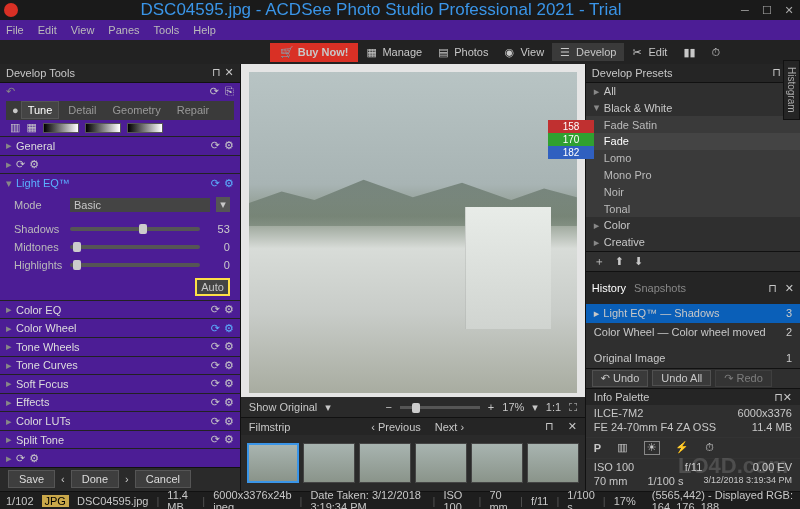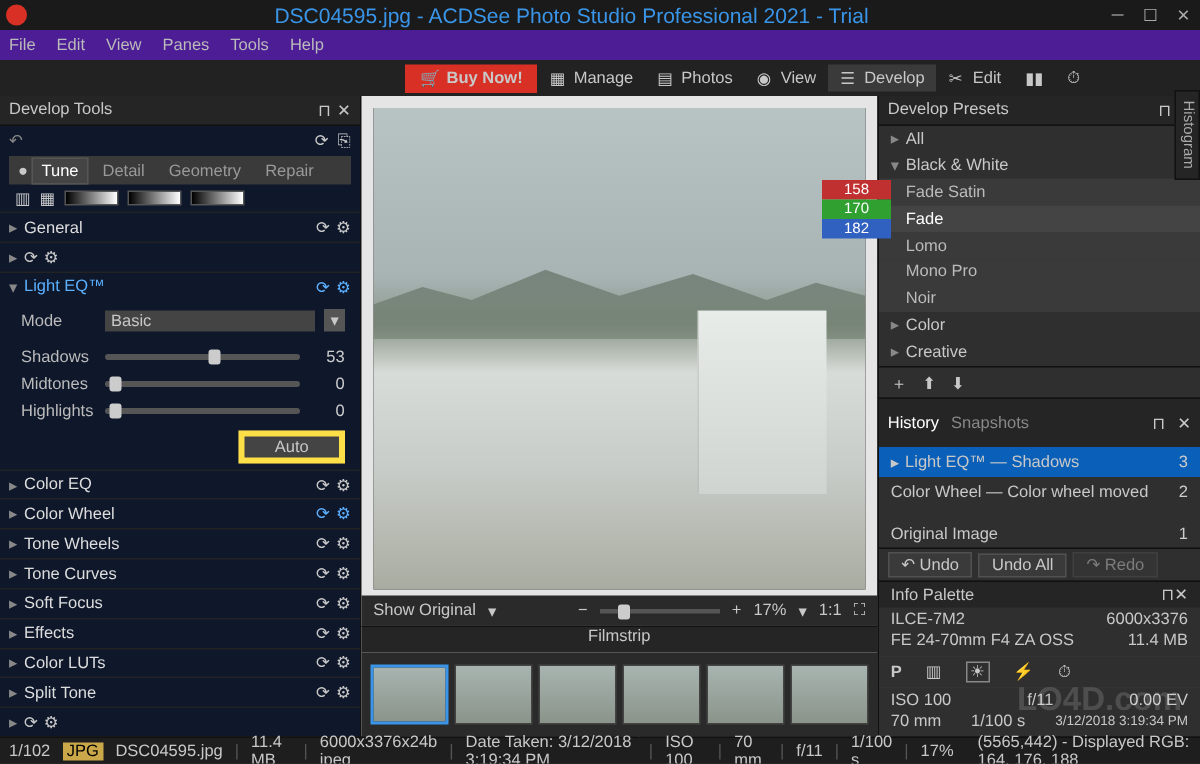--- a/index.html
+++ b/index.html
@@ -6,7 +6,7 @@
 body { background: #2a2a2a; width: 800px; height: 509px; overflow: hidden; display: flex; flex-direction: column; }
 .titlebar { height: 20px; background: #1a1a1a; display: flex; align-items: center; padding: 0 4px; }
 .titlebar .logo { width: 14px; height: 14px; background: #d93025; border-radius: 7px; margin-right: 6px; }
-.titlebar .title { flex: 1; text-align: center; color: #3a95e8; font-size: 14px; }
+.titlebar .title { flex: 1; text-align: center; color: #3a95e8; font-size: 17px; }
 .winbtns { display: flex; gap: 8px; }
 .winbtn { width: 14px; height: 14px; display: flex; align-items: center; justify-content: center; color: #aaa; }
 .menubar { height: 20px; background: #4c1d95; display: flex; align-items: center; padding: 0 6px; gap: 14px; }

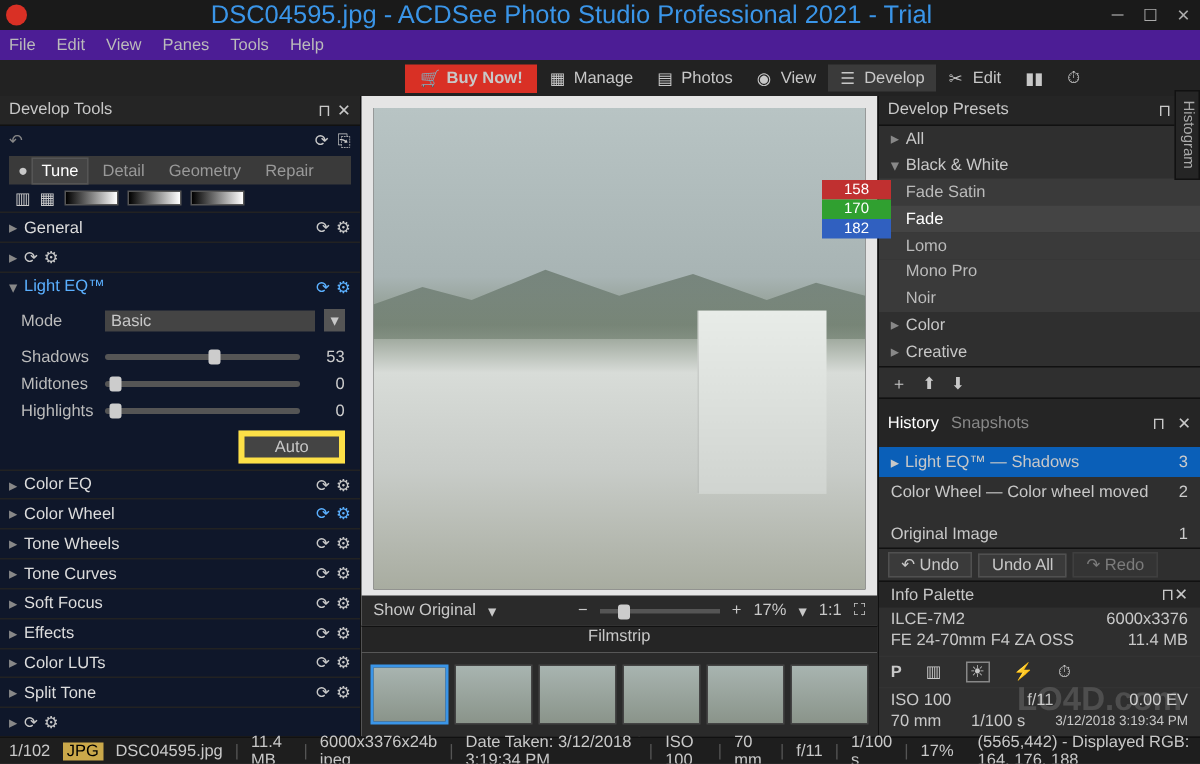--- a/index.html
+++ b/index.html
@@ -17,7 +17,7 @@
 .modebtn.active { background: #3a3a3a; }
 .modeicon { width: 12px; height: 12px; display: inline-block; }
 .main { flex: 1; display: flex; overflow: hidden; }
-.leftpanel { width: 244px; background: #0f172a; display: flex; flex-direction: column; border-right: 1px solid #111; }
+.leftpanel { width: 244px; background: #4c1d95; display: flex; flex-direction: column; border-right: 1px solid #111; }
 .panelheader { height: 20px; background: #252525; display: flex; align-items: center; padding: 0 6px; border-bottom: 1px solid #111; }
 .panelheader .ptitle { flex: 1; }
 .panelheader .picons { display: flex; gap: 4px; }

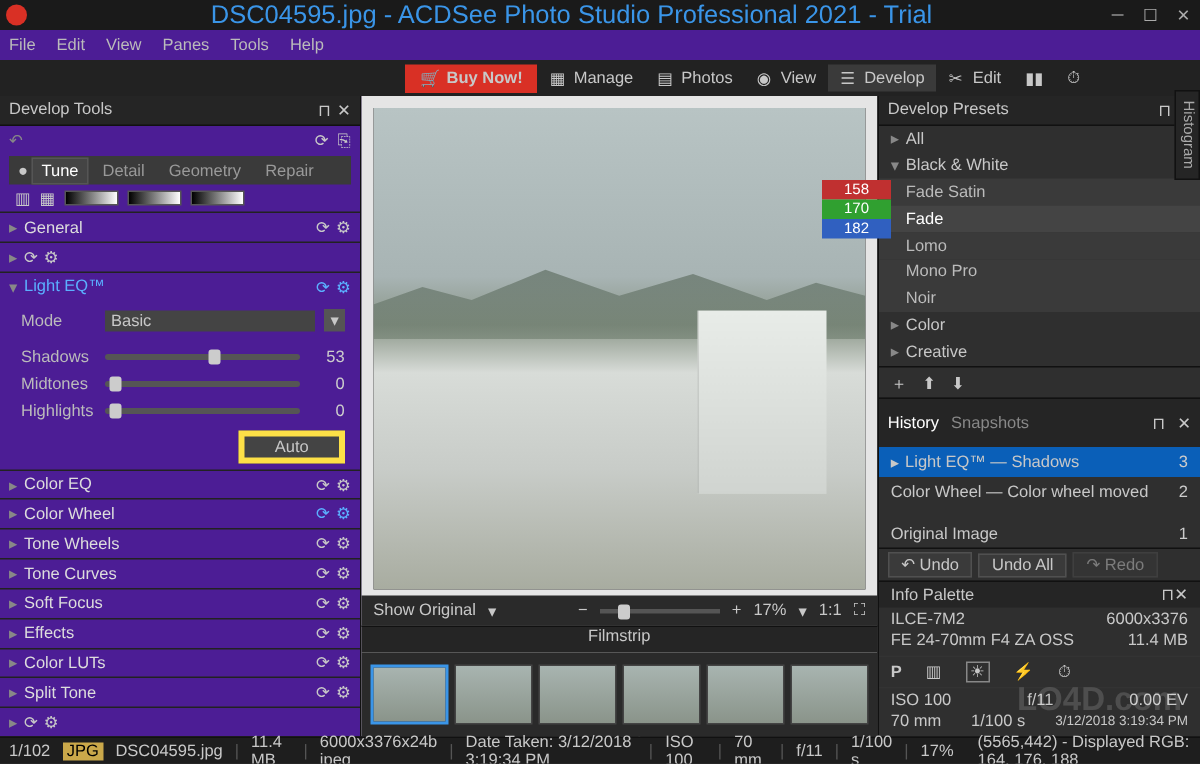--- a/index.html
+++ b/index.html
@@ -352,6 +352,7 @@
     <div class="presetitem leaf">Lomo</div>
     <div class="presetitem leaf">Mono Pro</div>
     <div class="presetitem leaf">Noir</div>
+    <div class="presetitem leaf">Tonal</div>
     <div class="presetitem group">
         <span class="chev">▸</span>
         <span>Color</span>

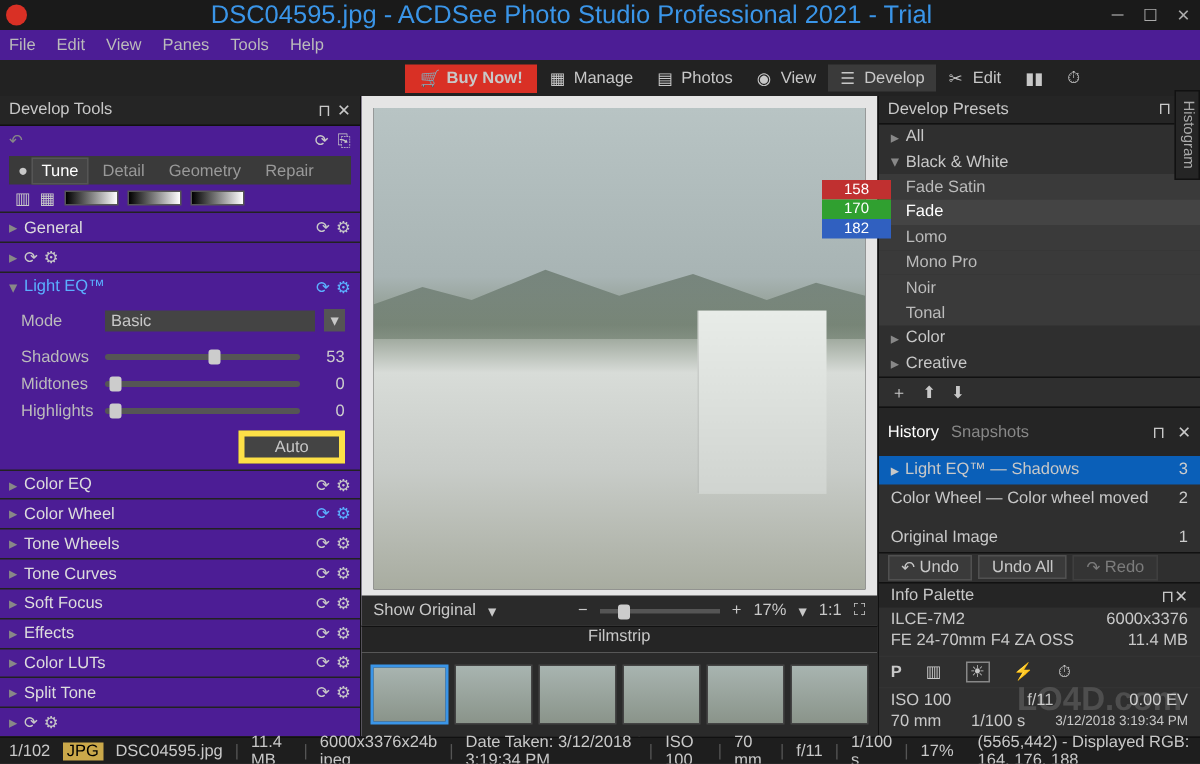--- a/index.html
+++ b/index.html
@@ -39,7 +39,7 @@
 .thumb { position: absolute; top: -3px; width: 8px; height: 10px; background: #ccc; border-radius: 2px; }
 .sliderrow .sl-val { width: 24px; text-align: right; color: #ccc; }
 .autobox { display: flex; justify-content: flex-end; padding: 2px 10px 4px; }
-.autobtn { background: #444; padding: 1px 20px; border: 4px solid #fde047; }
+.autobtn { background: #444; padding: 1px 4px; border: 2px solid #fde047; }
 .btnrow { height: 26px; display: flex; align-items: center; padding: 0 8px; gap: 6px; border-top: 1px solid #111; background: #2a2a2a; }
 .bottombtn { background: #3e3e3e; border: 1px solid #555; padding: 2px 10px; color: #ddd; }
 .centerpanel { flex: 1; background: #e5e5e5; display: flex; flex-direction: column; }

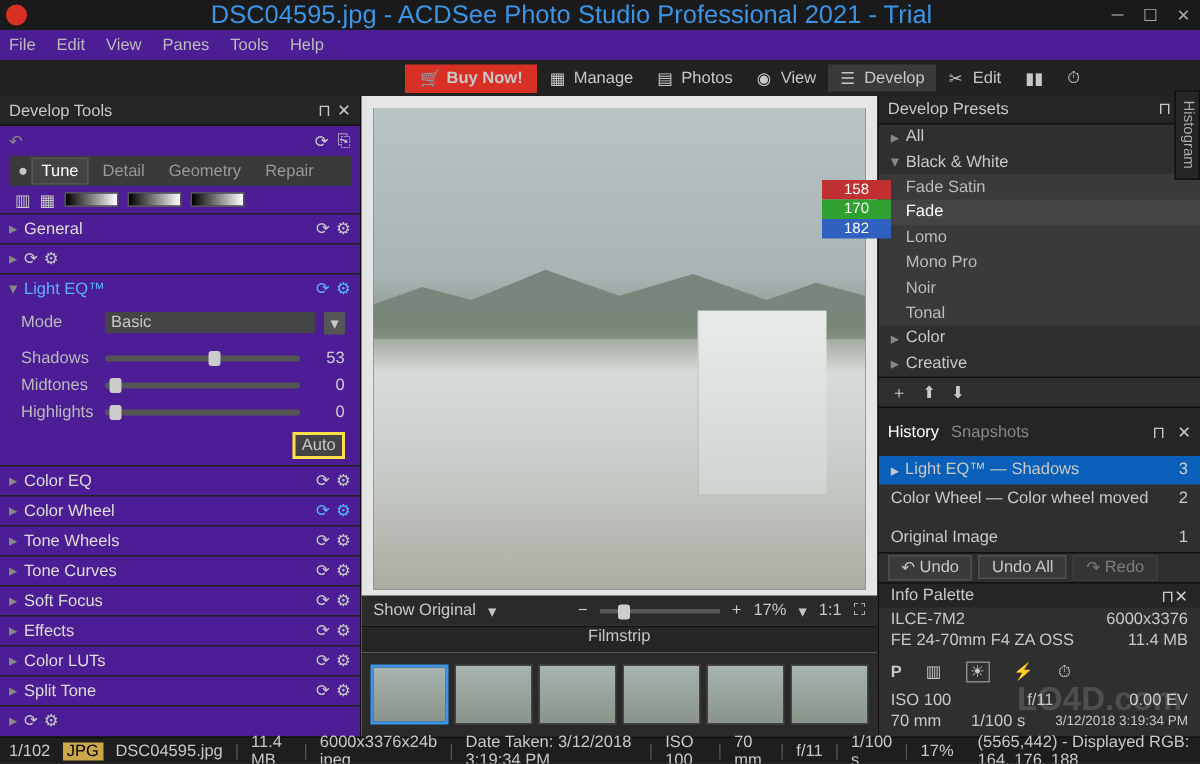--- a/index.html
+++ b/index.html
@@ -50,7 +50,7 @@
 .zoomrow { height: 20px; display: flex; align-items: center; padding: 0 8px; gap: 8px; background: #2a2a2a; }
 .zoomslider { width: 80px; height: 3px; background: #555; position: relative; }
 .zoomslider .thumb { left: 15%; }
-.filmstriphdr { height: 18px; display: flex; align-items: center; padding: 0 8px; gap: 14px; background: #252525; border-top: 1px solid #111; flex-direction: column; }
+.filmstriphdr { height: 18px; display: flex; align-items: center; padding: 0 8px; gap: 14px; background: #252525; border-top: 1px solid #111; }
 .filmstrip { height: 56px; background: #2a2a2a; display: flex; align-items: center; padding: 0 6px; gap: 4px; }
 .thumbimg { width: 52px; height: 40px; background: linear-gradient(180deg,#a8b4b0,#8a948a); border: 1px solid #444; }
 .thumbimg.sel { border: 2px solid #3a95e8; }

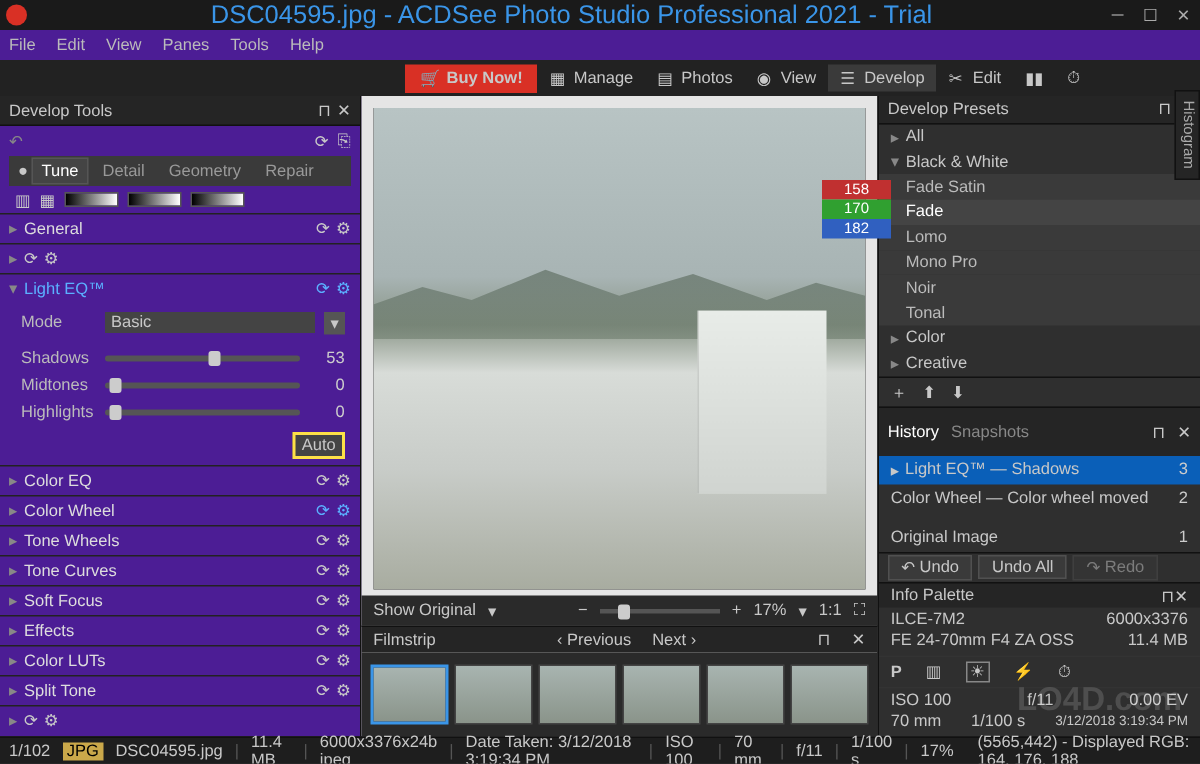--- a/index.html
+++ b/index.html
@@ -289,6 +289,13 @@
         </div>
       </div>
     <div style="flex:1"></div>
+    <div class="btnrow">
+      <div class="bottombtn">Save</div>
+      <span>‹</span>
+      <div class="bottombtn">Done</div>
+      <span>›</span>
+      <div class="bottombtn">Cancel</div>
+    </div>
   </div>
 
   <div class="centerpanel">

